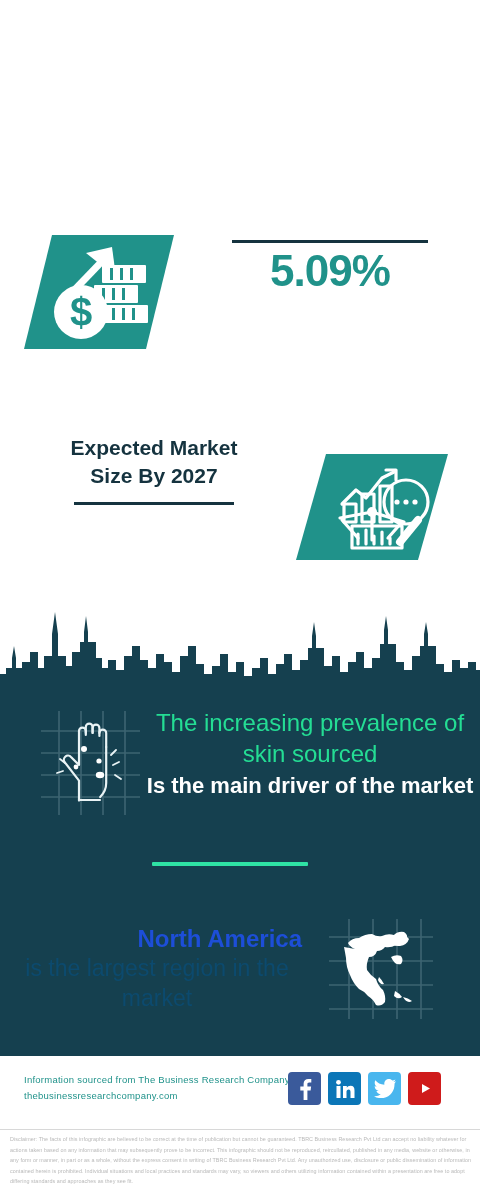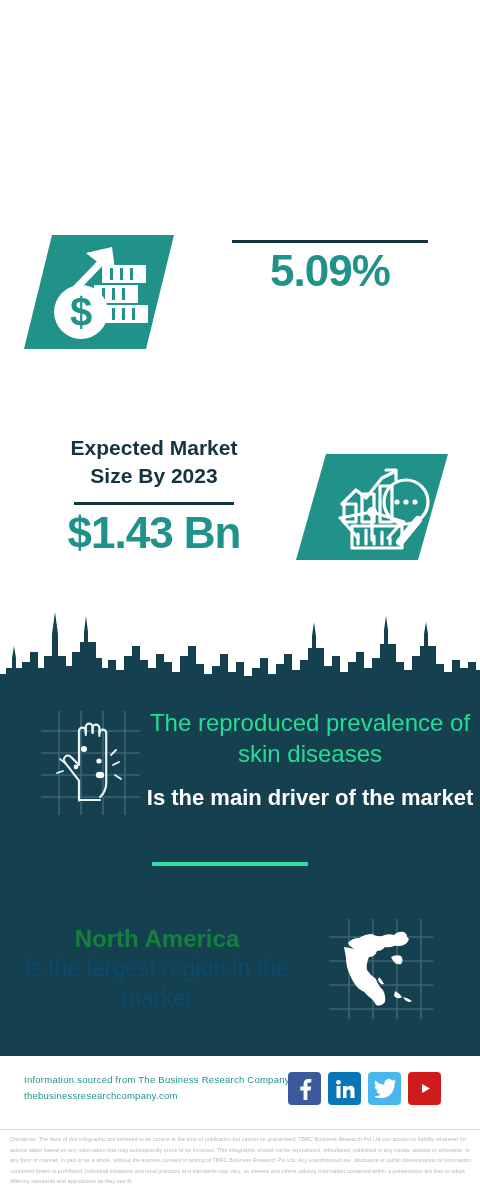--- a/index.html
+++ b/index.html
@@ -163,7 +163,7 @@
     <div class="stat2-text">
       <div class="stat-label">
         <span>Expected Market</span><br>
-        <span>Size By 2023</span>
+        <span>Size By 2027</span>
       </div>
       <div class="rule"></div>
       <div class="stat-value">$1.43 Bn</div>

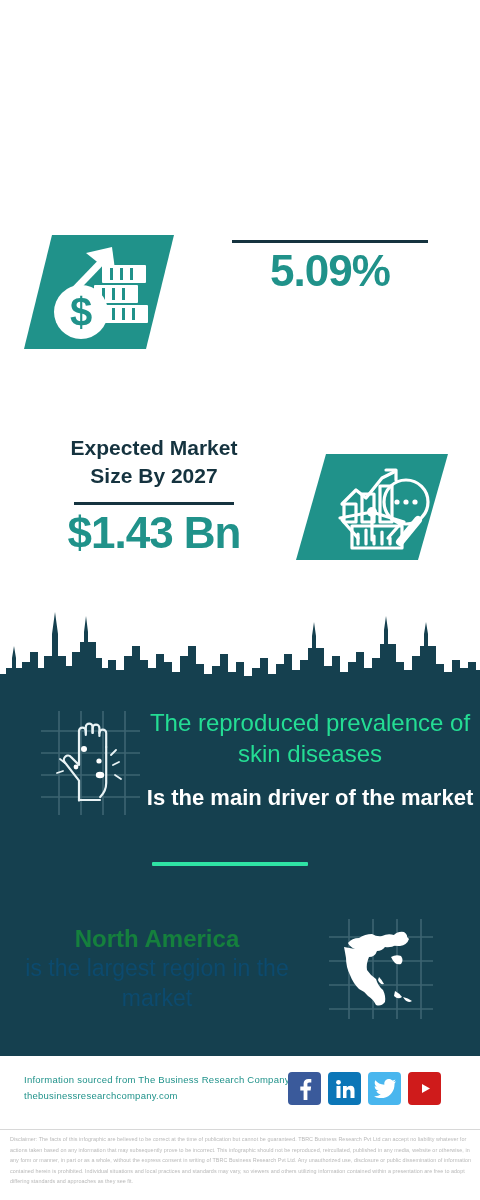--- a/index.html
+++ b/index.html
@@ -166,7 +166,6 @@
         <span>Size By 2027</span>
       </div>
       <div class="rule"></div>
-      <div class="stat-value">$1.43 Bn</div>
     </div>
     <div class="icon2-wrap">
       <svg class="icon2" viewBox="0 0 152 114">

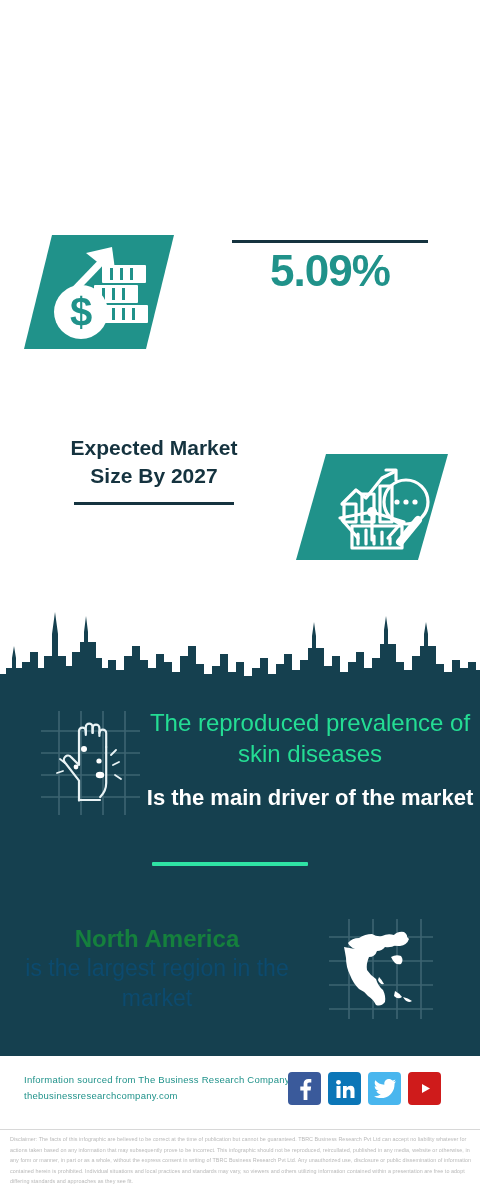--- a/index.html
+++ b/index.html
@@ -243,7 +243,7 @@
       </svg>
     </div>
     <div class="driver-text">
-      <div class="green-line1">The reproduced prevalence of skin diseases</div>
+      <div class="green-line1">The increasing prevalence of skin sourced</div>
       <div class="white-line">Is the main driver of the market</div>
     </div>
   </div>

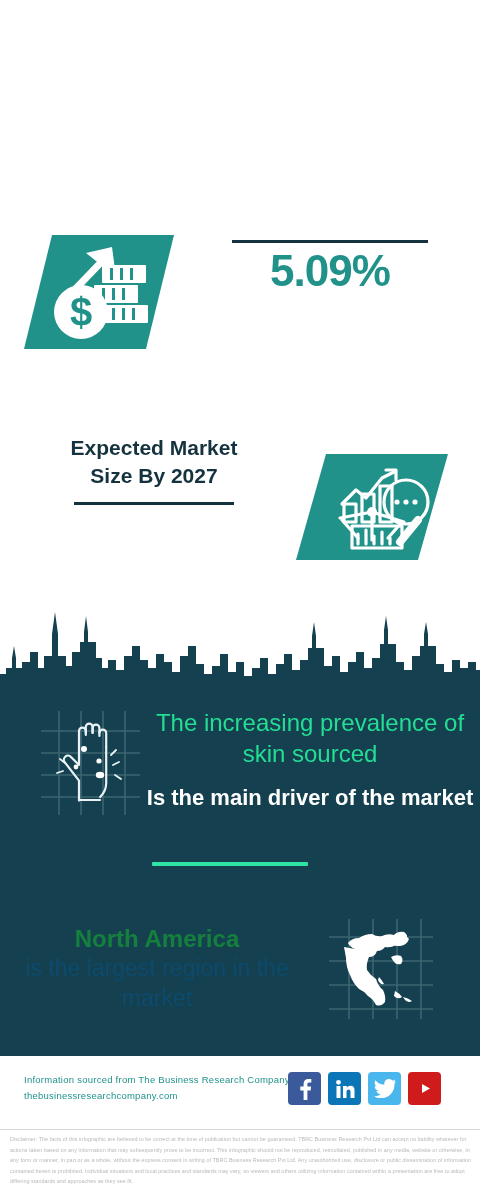--- a/index.html
+++ b/index.html
@@ -74,7 +74,7 @@
     color:#24dd94; font-size:24px; font-weight:normal; line-height:1.28;
   }
   .white-line {
-    color:#ffffff; font-size:22px; font-weight:bold; line-height:1.3; margin-top:15px;
+    color:#ffffff; font-size:22px; font-weight:bold; line-height:1.3; margin-top:3px;
   }
   .divider-green {
     position:absolute; top:862px; left:152px; width:156px; height:4px;

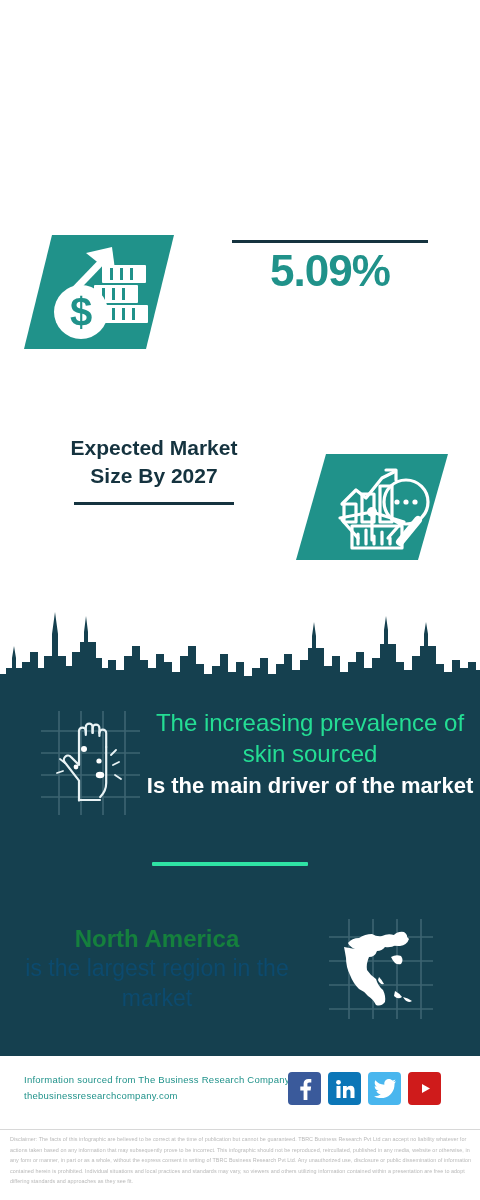--- a/index.html
+++ b/index.html
@@ -84,7 +84,7 @@
   
   .region { position:absolute; top:915px; left:0; width:480px; height:120px; }
   .region-text { position:absolute; left:12px; top:8px; width:290px; text-align:center; }
-  .region-name { color:#15803d; font-size:24px; font-weight:bold; line-height:1.3; }
+  .region-name { color:#1d4ed8; font-size:24px; font-weight:bold; line-height:1.3;text-align:right; }
   .region-rest { color:#0c4a6e; font-size:23px; font-weight:normal; line-height:1.3; }
   .map-wrap { position:absolute; left:325px; top:0px; }
   .map-icon { width:112px; height:108px; }

